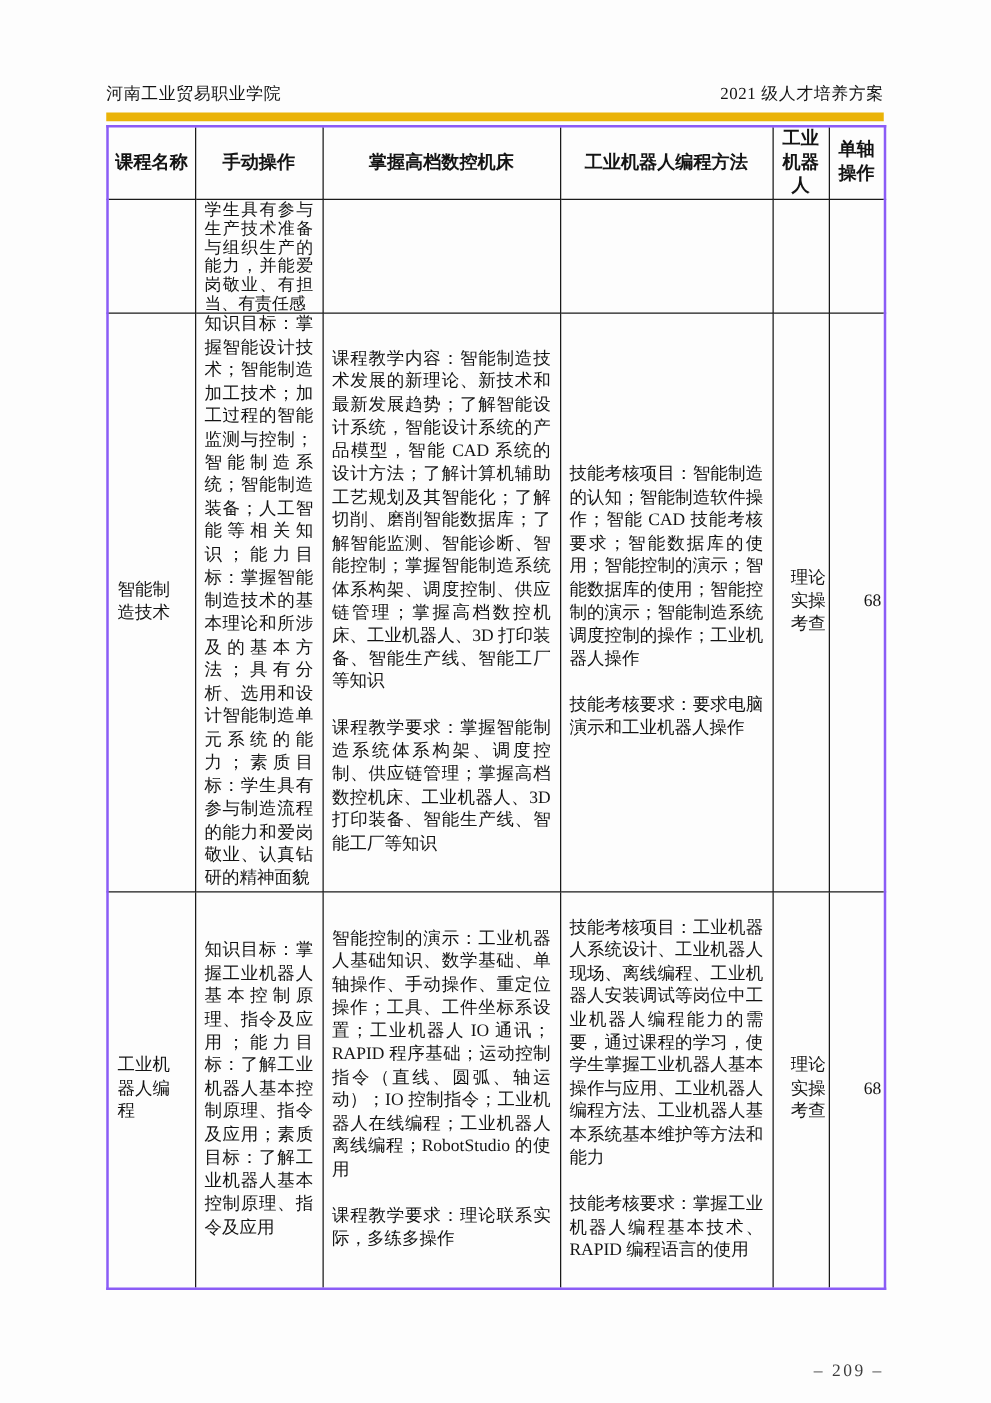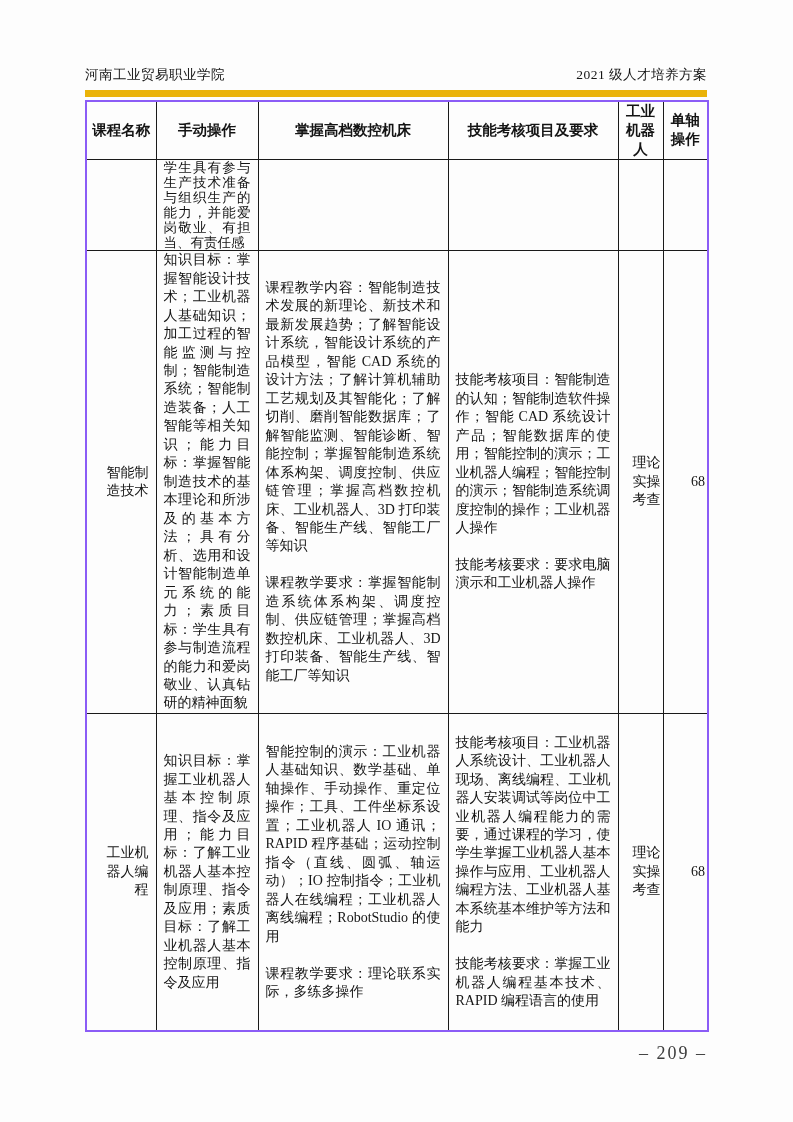--- a/index.html
+++ b/index.html
@@ -77,7 +77,7 @@
         <th>课程名称</th>
         <th>手动操作</th>
         <th>掌握高档数控机床</th>
-        <th>技能考核项目及要求</th>
+        <th>工业机器人编程方法</th>
         <th>工业机器人</th>
         <th>单轴操作</th>
       </tr>

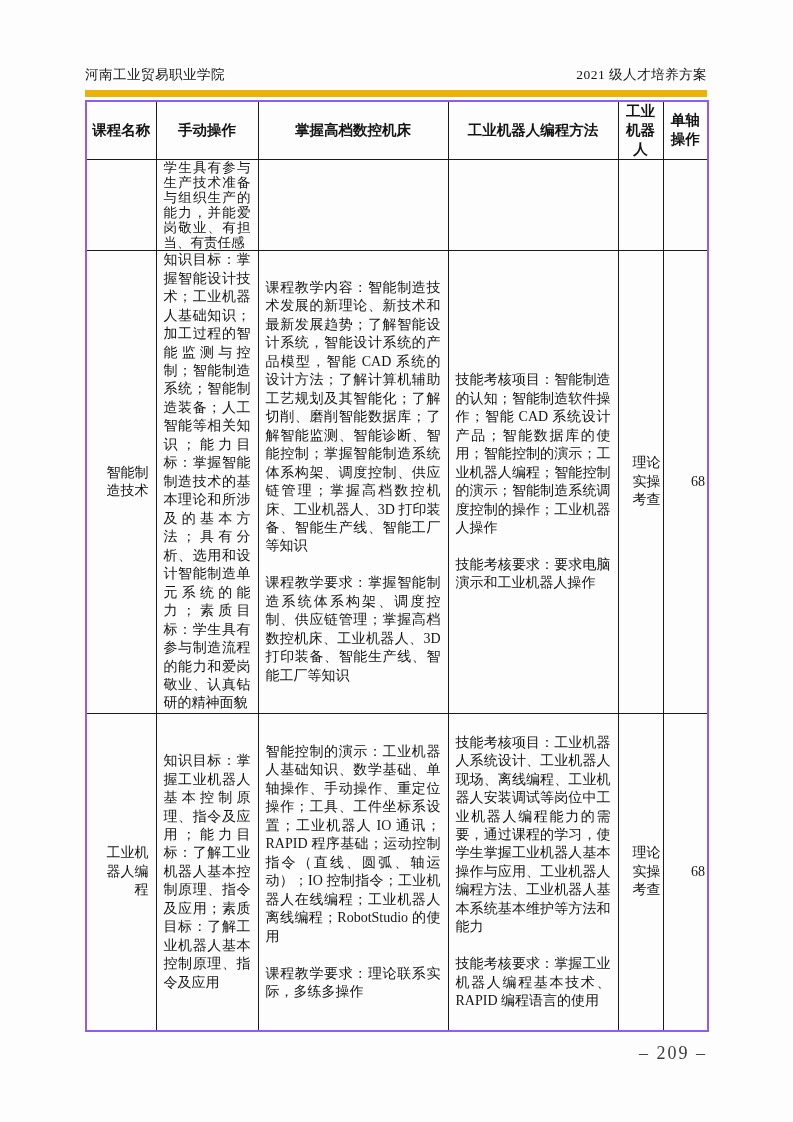--- a/index.html
+++ b/index.html
@@ -93,7 +93,7 @@
       </tr>
       <tr class="row-smart">
         <td class="name-cell">智能制造技术</td>
-        <td>知识目标：掌握智能设计技术；工业机器人基础知识；加工过程的智能监测与控制；智能制造系统；智能制造装备；人工智能等相关知识；能力目标：掌握智能制造技术的基本理论和所涉及的基本方法；具有分析、选用和设计智能制造单元系统的能力；素质目标：学生具有参与制造流程的能力和爱岗敬业、认真钻研的精神面貌</td>
+        <td>知识目标：掌握智能设计技术；智能制造加工技术；加工过程的智能监测与控制；智能制造系统；智能制造装备；人工智能等相关知识；能力目标：掌握智能制造技术的基本理论和所涉及的基本方法；具有分析、选用和设计智能制造单元系统的能力；素质目标：学生具有参与制造流程的能力和爱岗敬业、认真钻研的精神面貌</td>
         <td>课程教学内容：智能制造技术发展的新理论、新技术和最新发展趋势；了解智能设计系统，智能设计系统的产品模型，智能 CAD 系统的设计方法；了解计算机辅助工艺规划及其智能化；了解切削、磨削智能数据库；了解智能监测、智能诊断、智能控制；掌握智能制造系统体系构架、调度控制、供应链管理；掌握高档数控机床、工业机器人、3D 打印装备、智能生产线、智能工厂等知识
 
 课程教学要求：掌握智能制造系统体系构架、调度控制、供应链管理；掌握高档数控机床、工业机器人、3D 打印装备、智能生产线、智能工厂等知识</td>

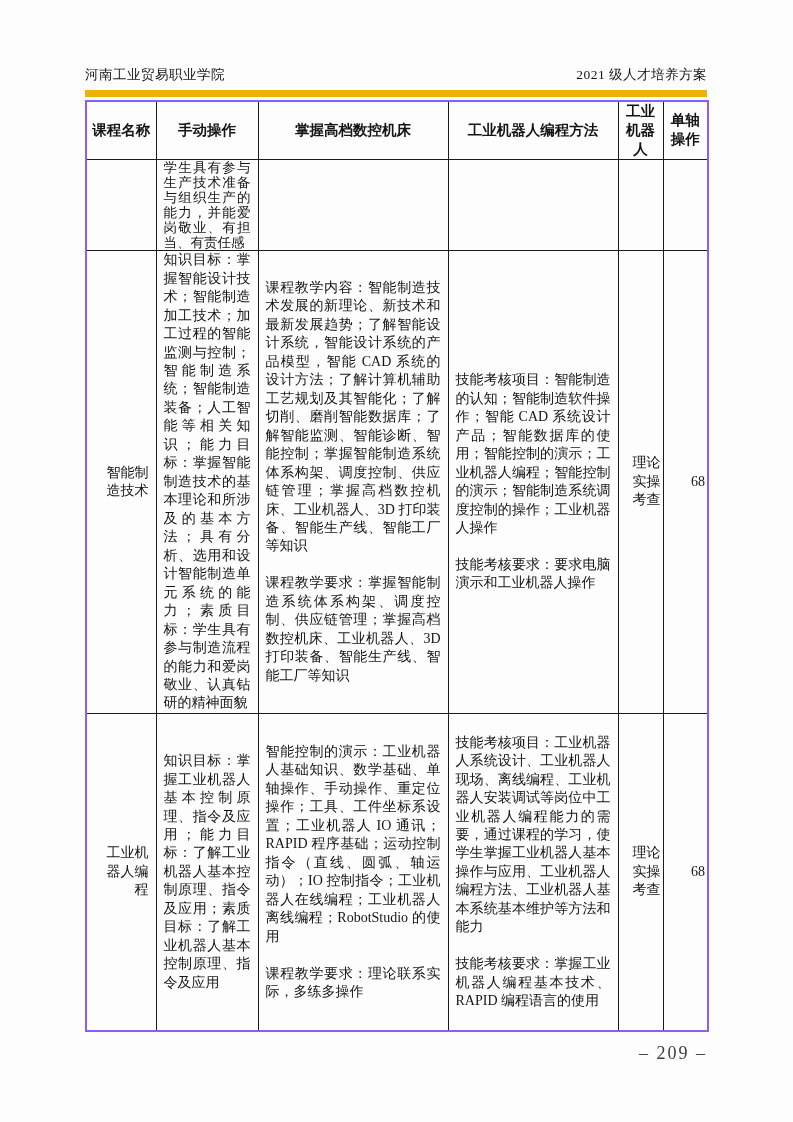--- a/index.html
+++ b/index.html
@@ -97,7 +97,7 @@
         <td>课程教学内容：智能制造技术发展的新理论、新技术和最新发展趋势；了解智能设计系统，智能设计系统的产品模型，智能 CAD 系统的设计方法；了解计算机辅助工艺规划及其智能化；了解切削、磨削智能数据库；了解智能监测、智能诊断、智能控制；掌握智能制造系统体系构架、调度控制、供应链管理；掌握高档数控机床、工业机器人、3D 打印装备、智能生产线、智能工厂等知识
 
 课程教学要求：掌握智能制造系统体系构架、调度控制、供应链管理；掌握高档数控机床、工业机器人、3D 打印装备、智能生产线、智能工厂等知识</td>
-        <td>技能考核项目：智能制造的认知；智能制造软件操作；智能 CAD 系统设计产品；智能数据库的使用；智能控制的演示；工业机器人编程；智能控制的演示；智能制造系统调度控制的操作；工业机器人操作
+        <td>技能考核项目：智能制造的认知；智能制造软件操作；智能 CAD 技能考核要求；智能数据库的使用；智能控制的演示；智能数据库的使用；智能控制的演示；智能制造系统调度控制的操作；工业机器人操作
 
 技能考核要求：要求电脑演示和工业机器人操作</td>
         <td class="center-cell">理论实操考查</td>

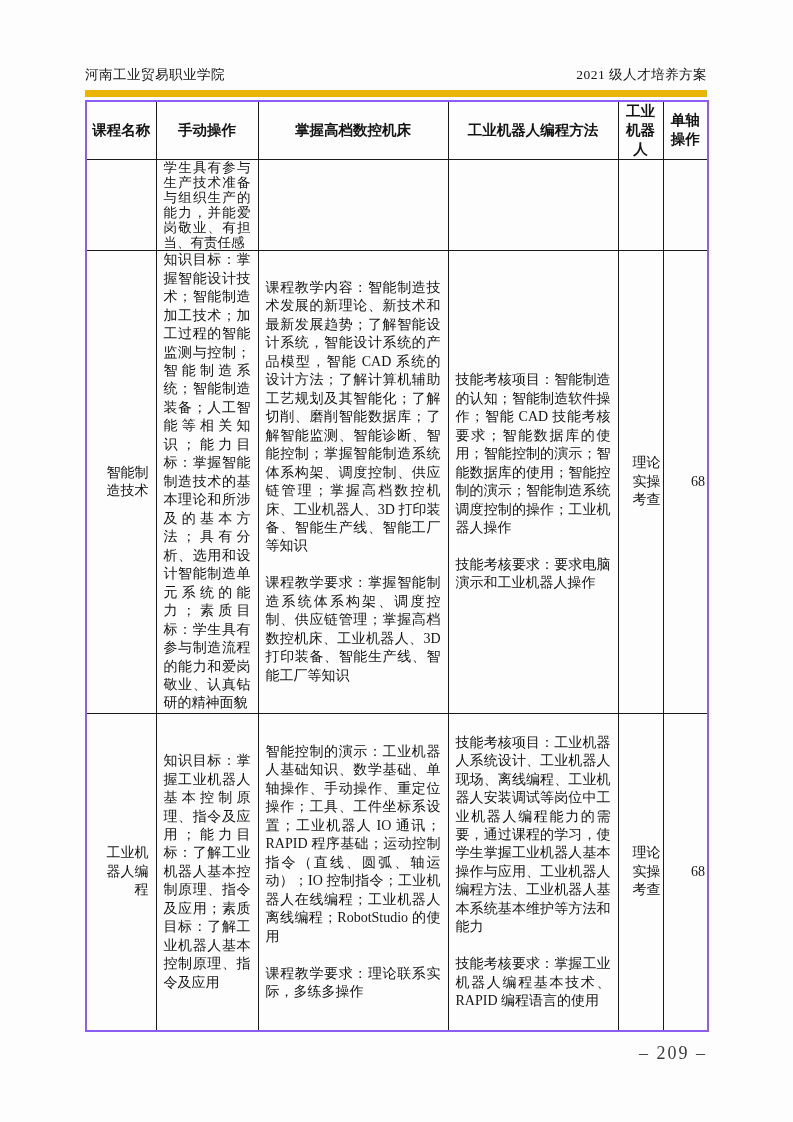--- a/index.html
+++ b/index.html
@@ -44,7 +44,7 @@
   tr.row-smart { height: 462px; }
   tr.row-robot { height: 318px; }
 
-  td.name-cell { text-align: right; }
+  td.name-cell { text-align: left; }
   td.tight-cell { line-height: 1.12; font-size: 13.5px; vertical-align: middle; }
   td.center-cell { text-align: right; padding: 0 2px; }
 

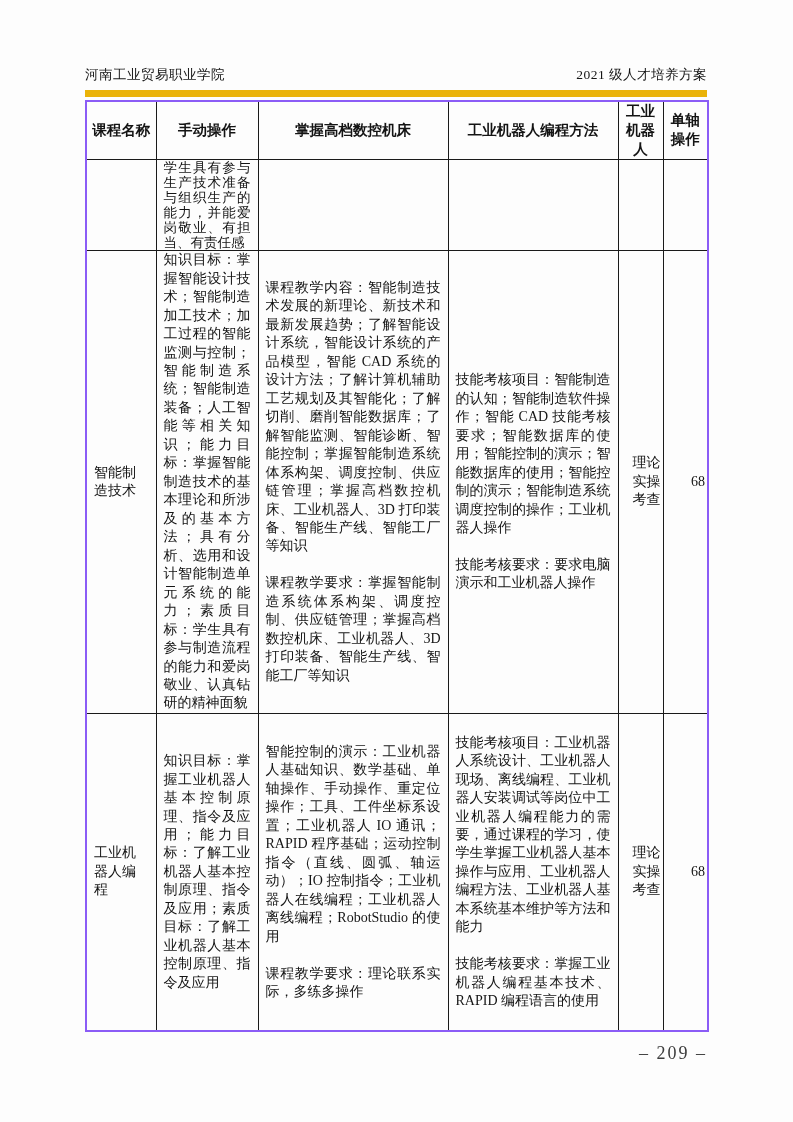--- a/index.html
+++ b/index.html
@@ -49,8 +49,8 @@
   td.center-cell { text-align: right; padding: 0 2px; }
 
   .page-footer {
-    position: absolute; right: 86px; top: 1043px;
-    font-size: 18px; color: #3c3c3c; letter-spacing: 2px;
+    position: absolute; right: 86px; top: 1090px;
+    font-size: 14px; color: #3c3c3c; letter-spacing: 2px;
   }
 </style>
 </head>

